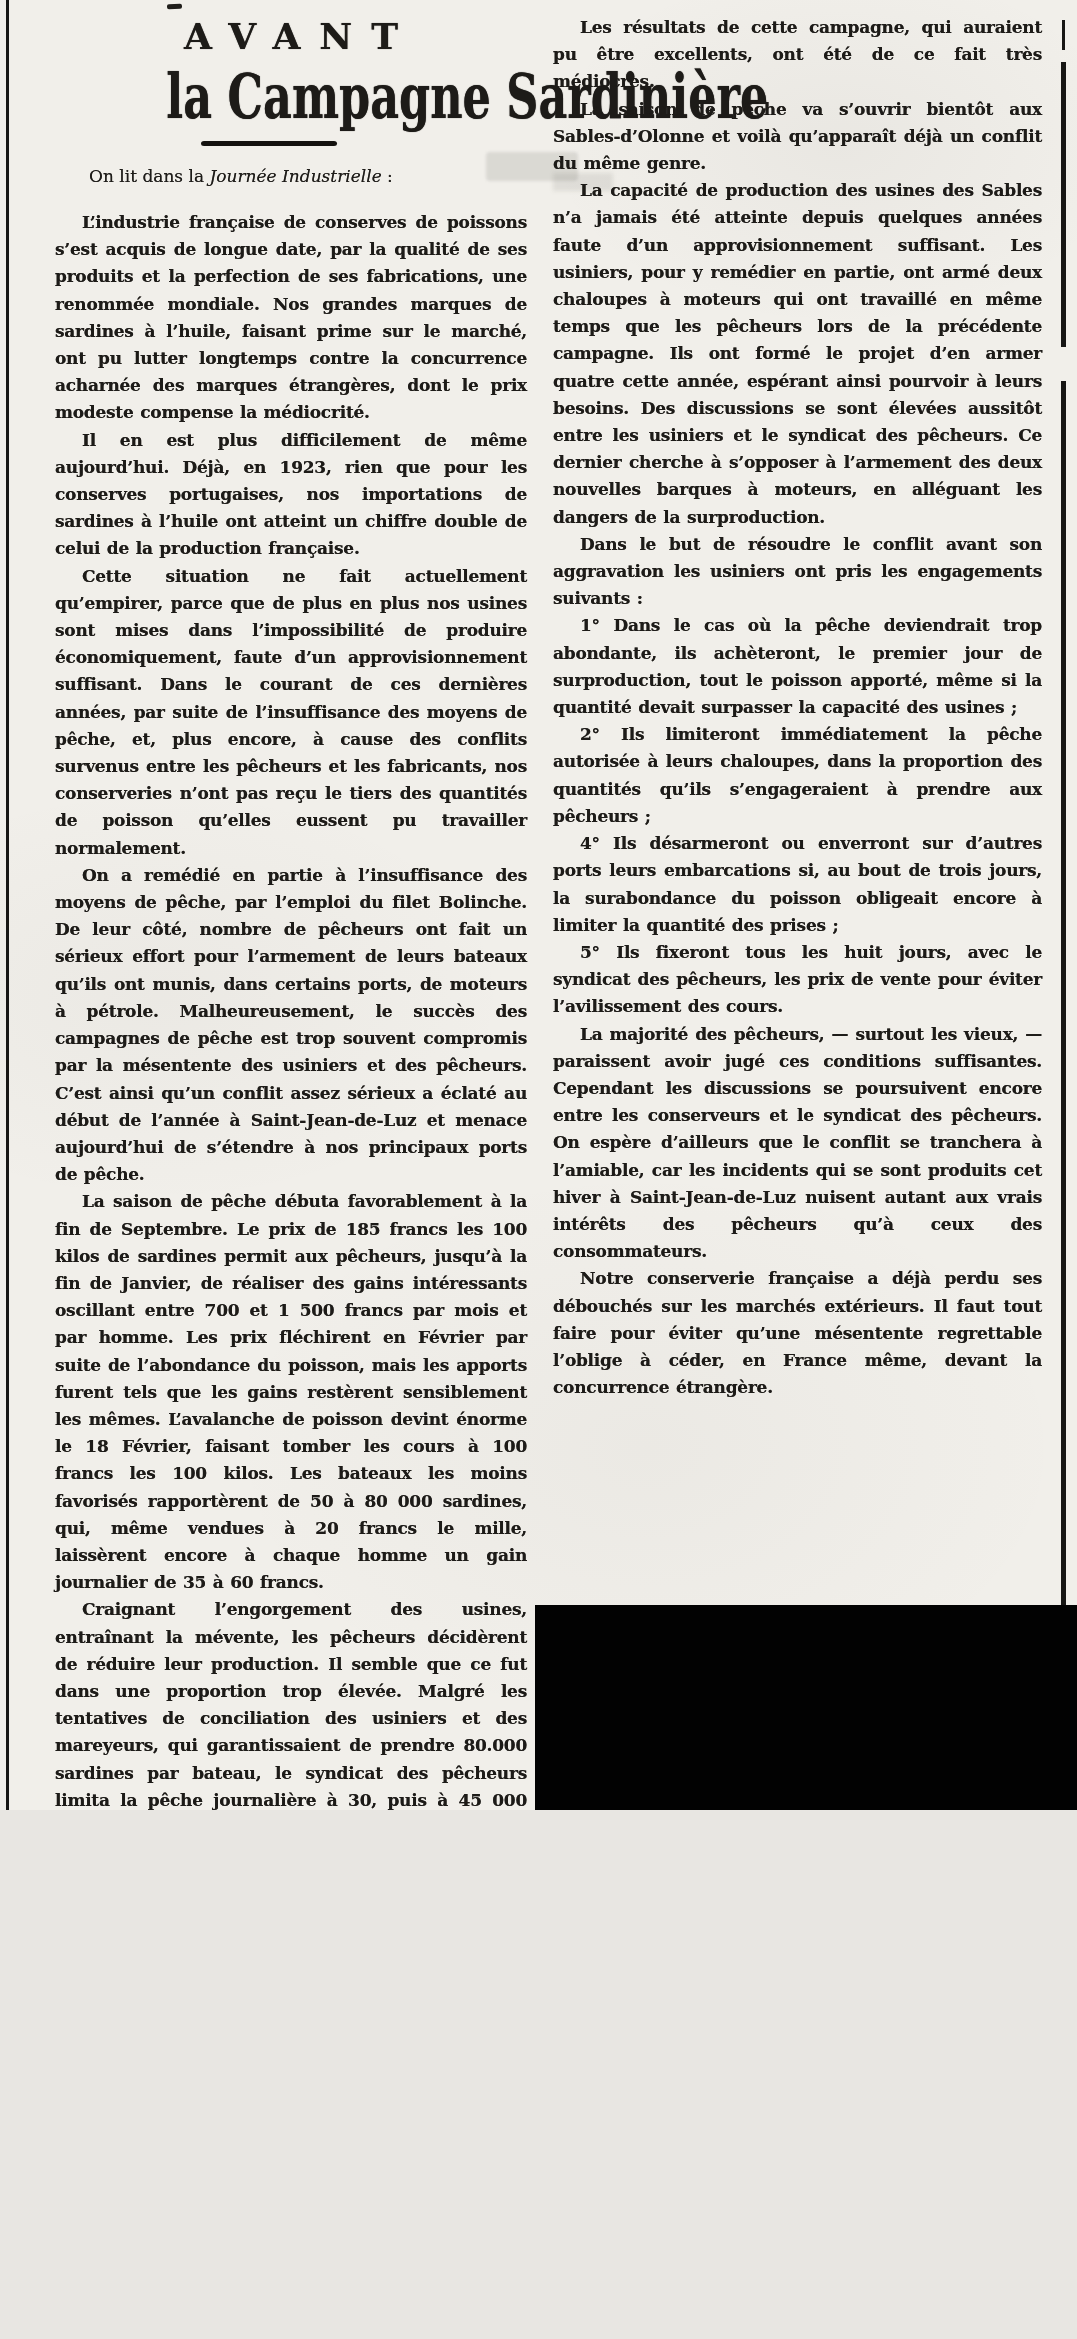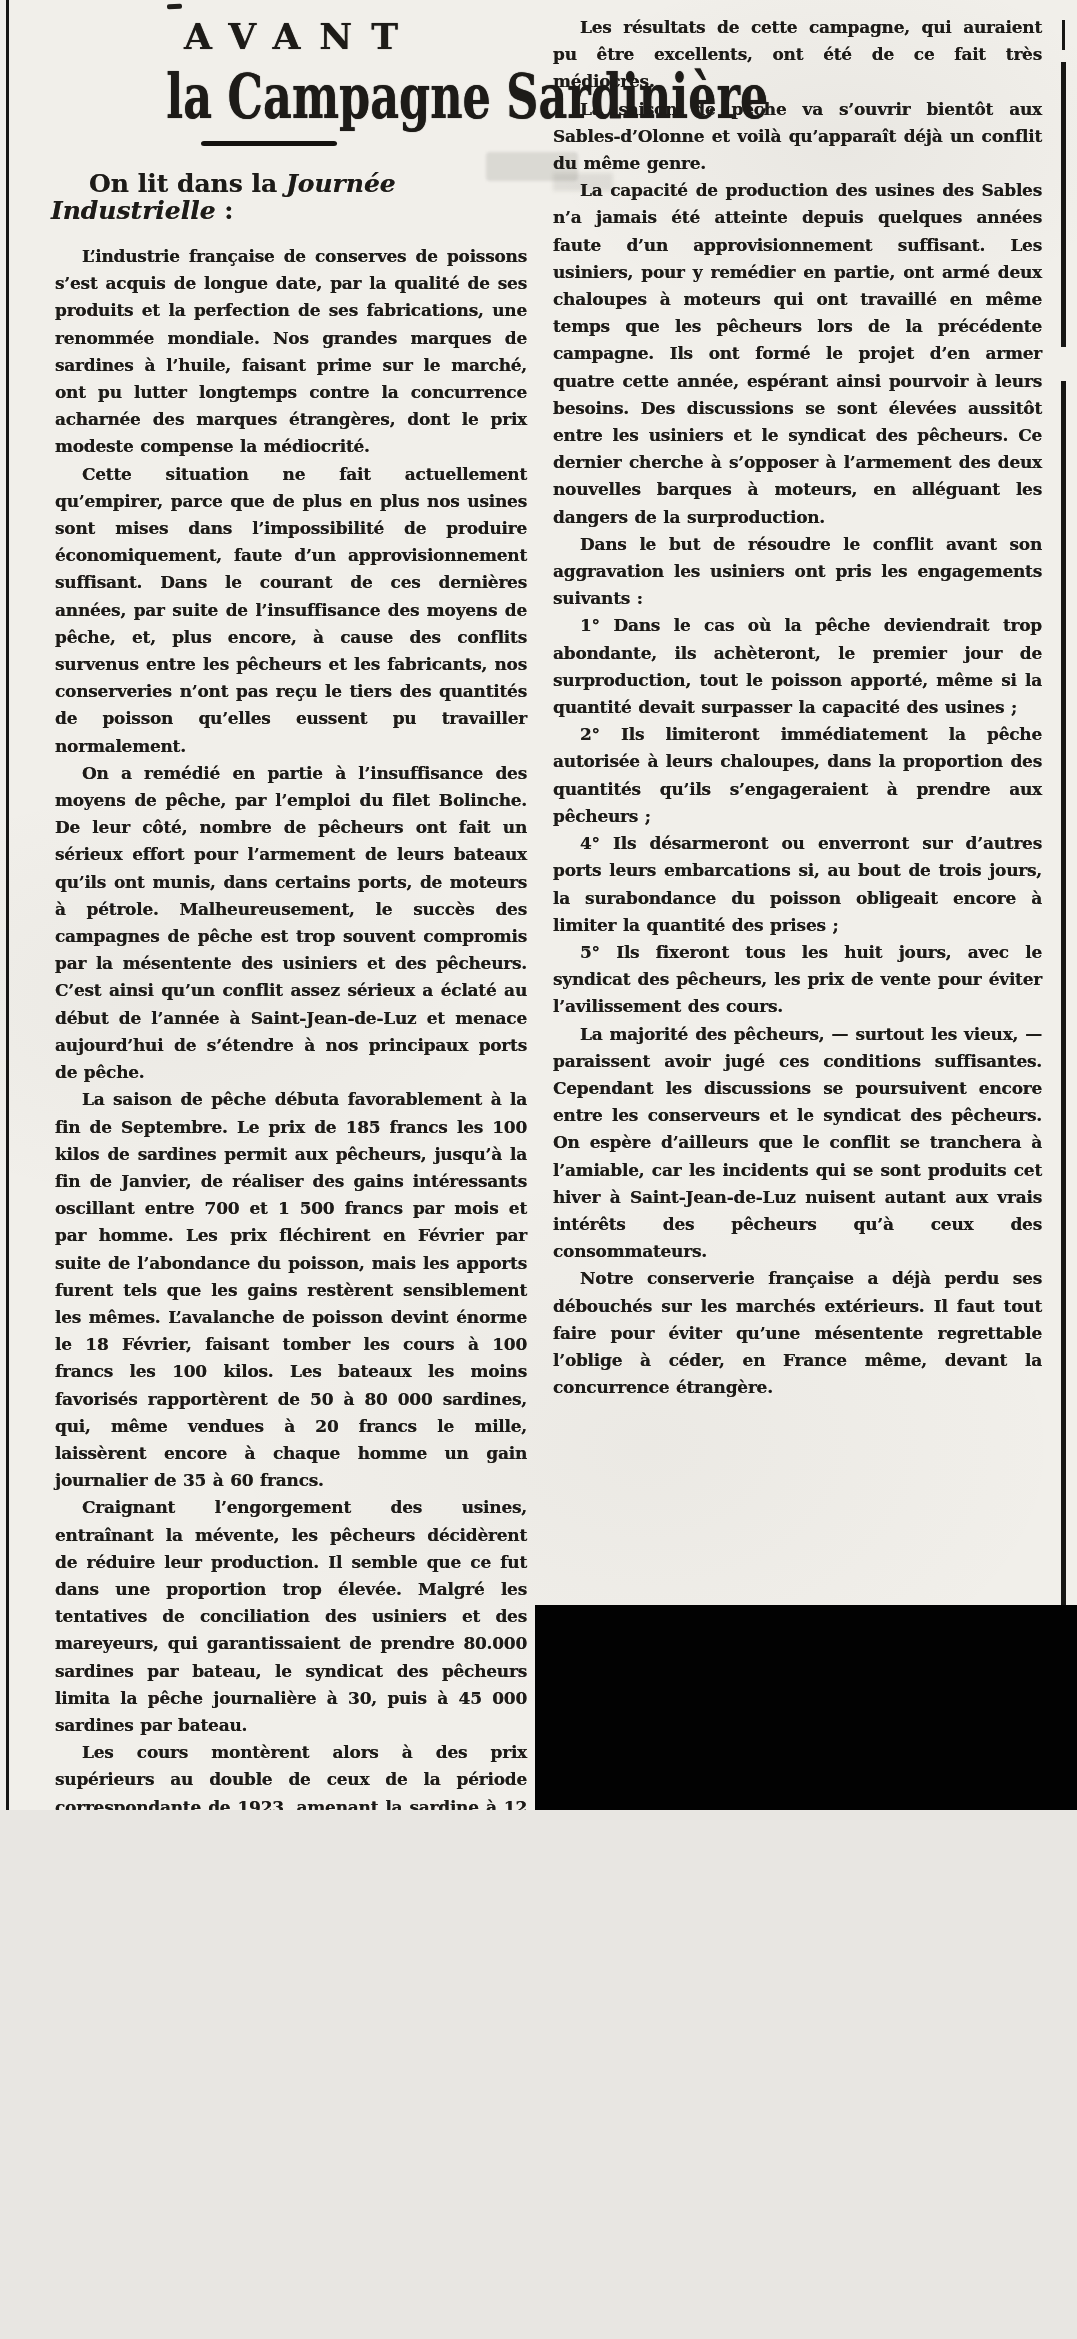--- a/index.html
+++ b/index.html
@@ -60,10 +60,10 @@
     margin:6px 0 0 146px;border-radius:3px/2.5px;
   }
   .byline{
-    margin:24px 0 0 -4px;
-    font-size:25px;
+    margin:17px 0 0 -4px;
+    font-size:17px;
     line-height:27px;
-    font-weight:700;
+    font-weight:400;
     text-indent:38px;
     text-shadow:0 0 0.5px rgba(35,32,28,0.7);
   }

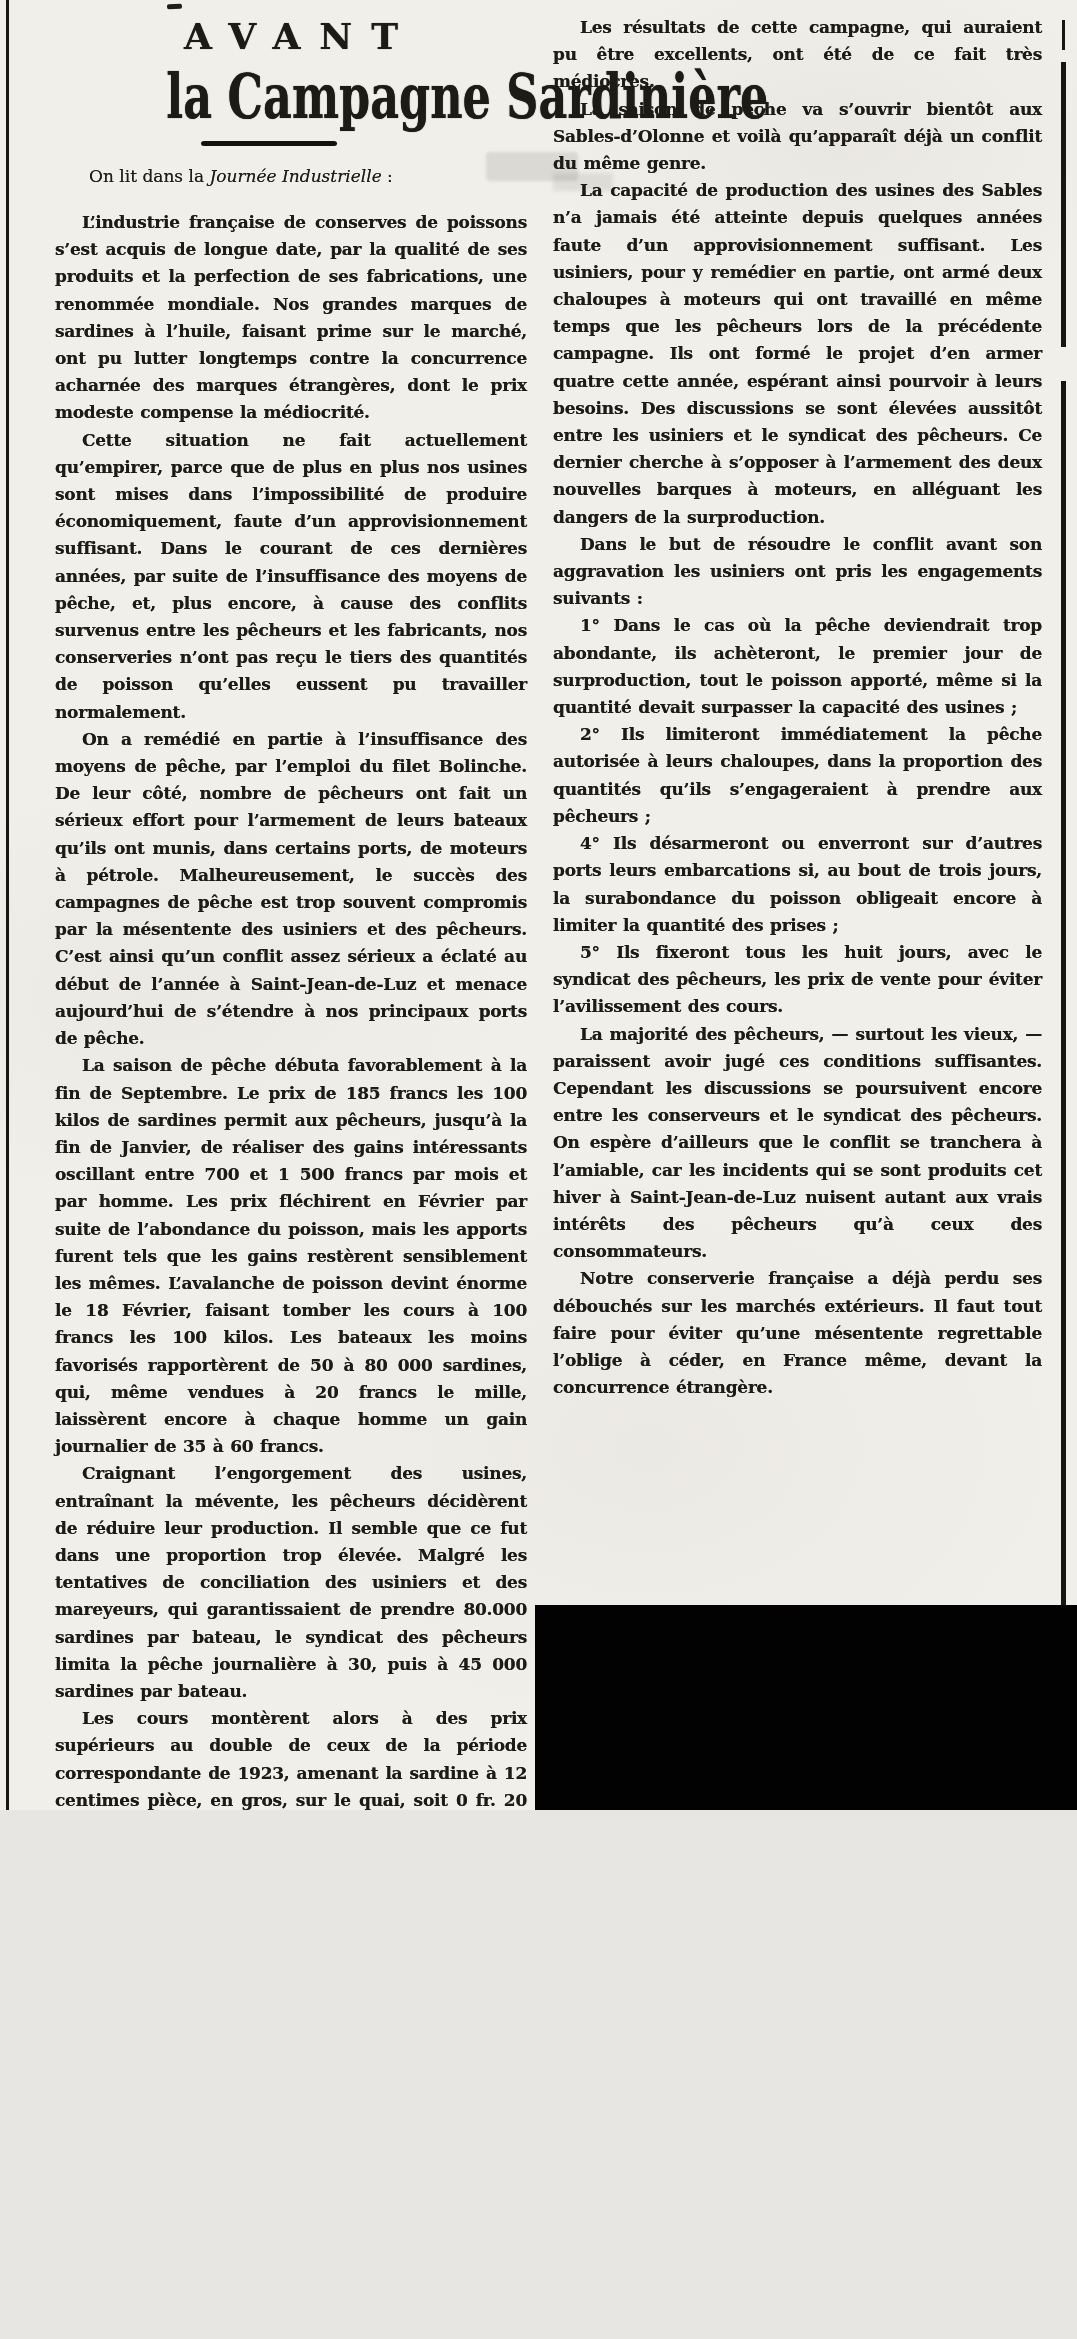--- a/index.html
+++ b/index.html
@@ -98,6 +98,7 @@
     <div class="byline"><span>On lit dans la </span><span class="src">Journée Industrielle</span><span> :</span></div>
     <div class="paras">
       <p>L’industrie française de conserves de poissons s’est acquis de longue date, par la qualité de ses produits et la perfection de ses fabrications, une renommée mondiale. Nos grandes marques de sardines à l’huile, faisant prime sur le marché, ont pu lutter longtemps contre la concurrence acharnée des marques étrangères, dont le prix modeste compense la médiocrité.</p>
+      <p>Il en est plus difficilement de même aujourd’hui. Déjà, en 1923, rien que pour les conserves portugaises, nos importations de sardines à l’huile ont atteint un chiffre double de celui de la production française.</p>
       <p>Cette situation ne fait actuellement qu’empirer, parce que de plus en plus nos usines sont mises dans l’impossibilité de produire économiquement, faute d’un approvisionnement suffisant. Dans le courant de ces dernières années, par suite de l’insuffisance des moyens de pêche, et, plus encore, à cause des conflits survenus entre les pêcheurs et les fabricants, nos conserveries n’ont pas reçu le tiers des quantités de poisson qu’elles eussent pu travailler normalement.</p>
       <p>On a remédié en partie à l’insuffisance des moyens de pêche, par l’emploi du filet Bolinche. De leur côté, nombre de pêcheurs ont fait un sérieux effort pour l’armement de leurs bateaux qu’ils ont munis, dans certains ports, de moteurs à pétrole. Malheureusement, le succès des campagnes de pêche est trop souvent compromis par la mésentente des usiniers et des pêcheurs. C’est ainsi qu’un conflit assez sérieux a éclaté au début de l’année à Saint-Jean-de-Luz et menace aujourd’hui de s’étendre à nos principaux ports de pêche.</p>
       <p>La saison de pêche débuta favorablement à la fin de Septembre. Le prix de 185 francs les 100 kilos de sardines permit aux pêcheurs, jusqu’à la fin de Janvier, de réaliser des gains intéressants oscillant entre 700 et 1 500 francs par mois et par homme. Les prix fléchirent en Février par suite de l’abondance du poisson, mais les apports furent tels que les gains restèrent sensiblement les mêmes. L’avalanche de poisson devint énorme le 18 Février, faisant tomber les cours à 100 francs les 100 kilos. Les bateaux les moins favorisés rapportèrent de 50 à 80 000 sardines, qui, même vendues à 20 francs le mille, laissèrent encore à chaque homme un gain journalier de 35 à 60 francs.</p>

